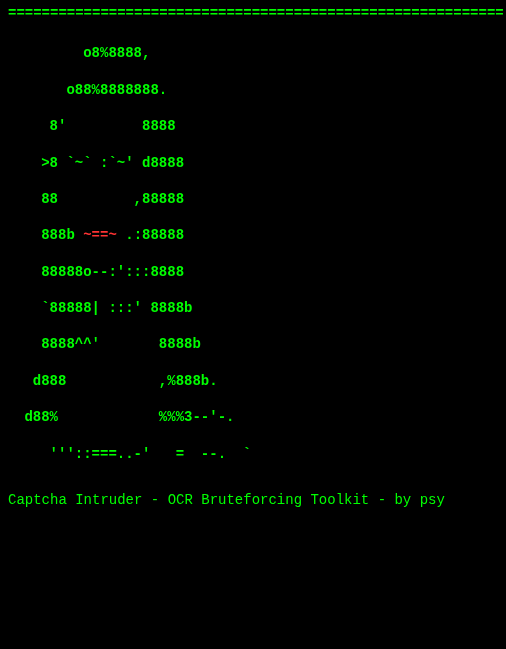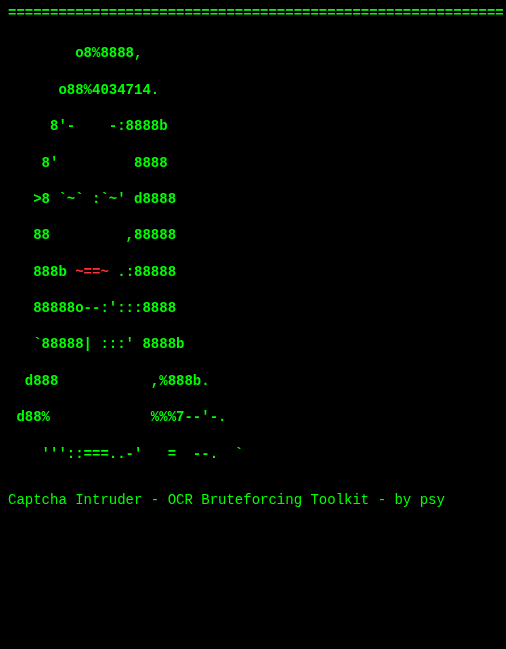--- a/index.html
+++ b/index.html
@@ -33,6 +33,7 @@
     }
     .ascii-line {
       white-space: pre;
+      margin-left: 8px;
     }
     .red {
       color: #ff3333;

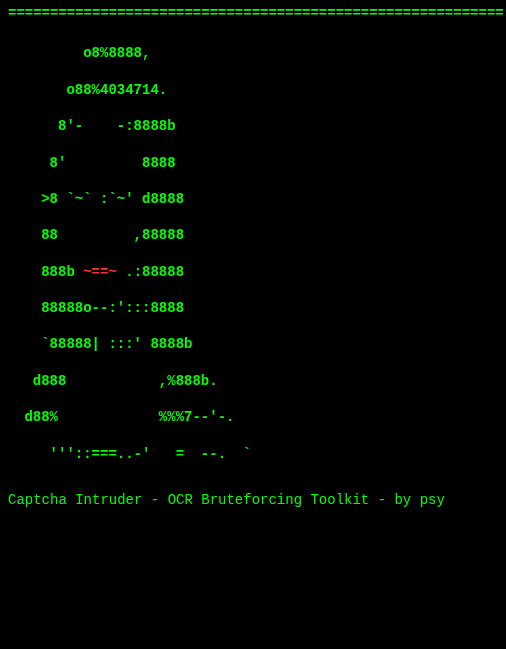--- a/index.html
+++ b/index.html
@@ -50,7 +50,7 @@
 
 <div class="ascii-art">
 <div class="ascii-line">        o8%8888,</div>
-<div class="ascii-line">      o88%4034714.</div>
+<div class="ascii-line">      o88%8888888.</div>
 <div class="ascii-line">     8'-    -:8888b</div>
 <div class="ascii-line">    8'         8888</div>
 <div class="ascii-line">   &gt;8 `~` :`~' d8888</div>

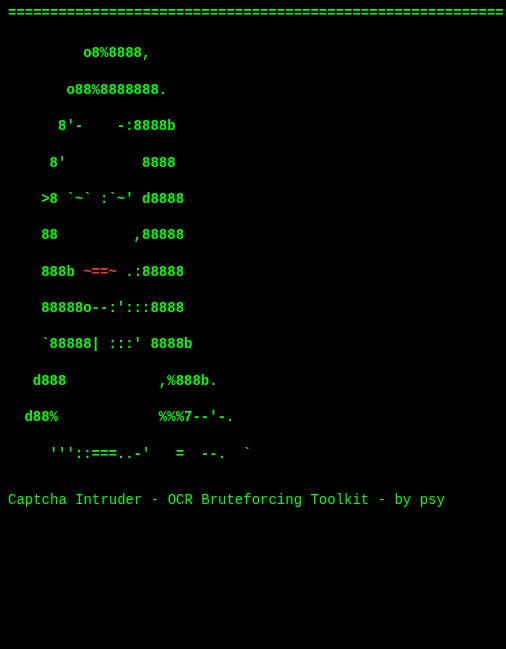--- a/index.html
+++ b/index.html
@@ -51,7 +51,6 @@
 <div class="ascii-art">
 <div class="ascii-line">        o8%8888,</div>
 <div class="ascii-line">      o88%8888888.</div>
-<div class="ascii-line">     8'-    -:8888b</div>
 <div class="ascii-line">    8'         8888</div>
 <div class="ascii-line">   &gt;8 `~` :`~' d8888</div>
 <div class="ascii-line">   88         ,88888</div>

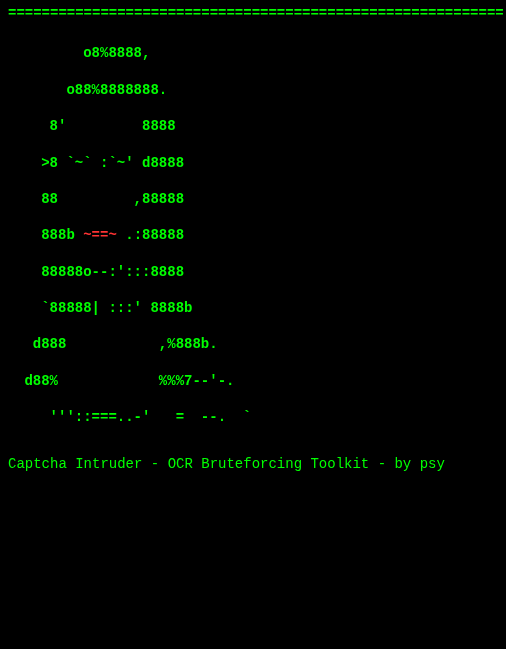--- a/index.html
+++ b/index.html
@@ -57,6 +57,7 @@
 <div class="ascii-line"><span>   888b </span><span class="red">~==~</span><span> .:88888</span></div>
 <div class="ascii-line">   88888o--:':::8888</div>
 <div class="ascii-line">   `88888| :::' 8888b</div>
+<div class="ascii-line">   8888^^'       8888b</div>
 <div class="ascii-line">  d888           ,%888b.</div>
 <div class="ascii-line"> d88%            %%%7--'-.</div>
 <div class="ascii-line">    '''::===..-'   =  --.  `</div>

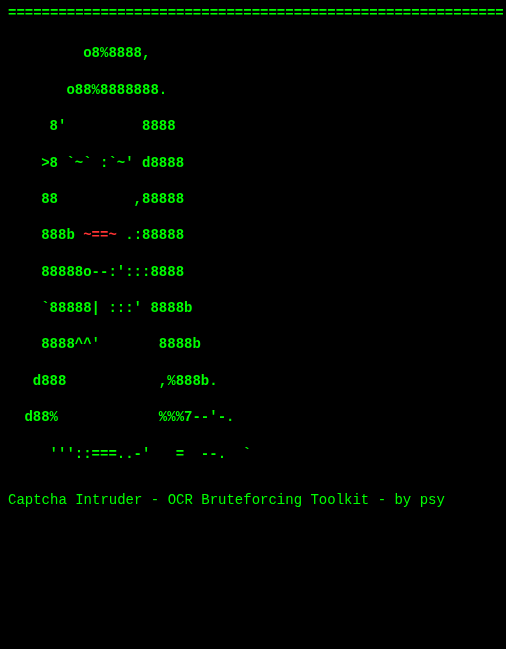--- a/index.html
+++ b/index.html
@@ -59,7 +59,7 @@
 <div class="ascii-line">   `88888| :::' 8888b</div>
 <div class="ascii-line">   8888^^'       8888b</div>
 <div class="ascii-line">  d888           ,%888b.</div>
-<div class="ascii-line"> d88%            %%%7--'-.</div>
+<div class="ascii-line"> d88%            %%%3--'-.</div>
 <div class="ascii-line">    '''::===..-'   =  --.  `</div>
 </div>
 

